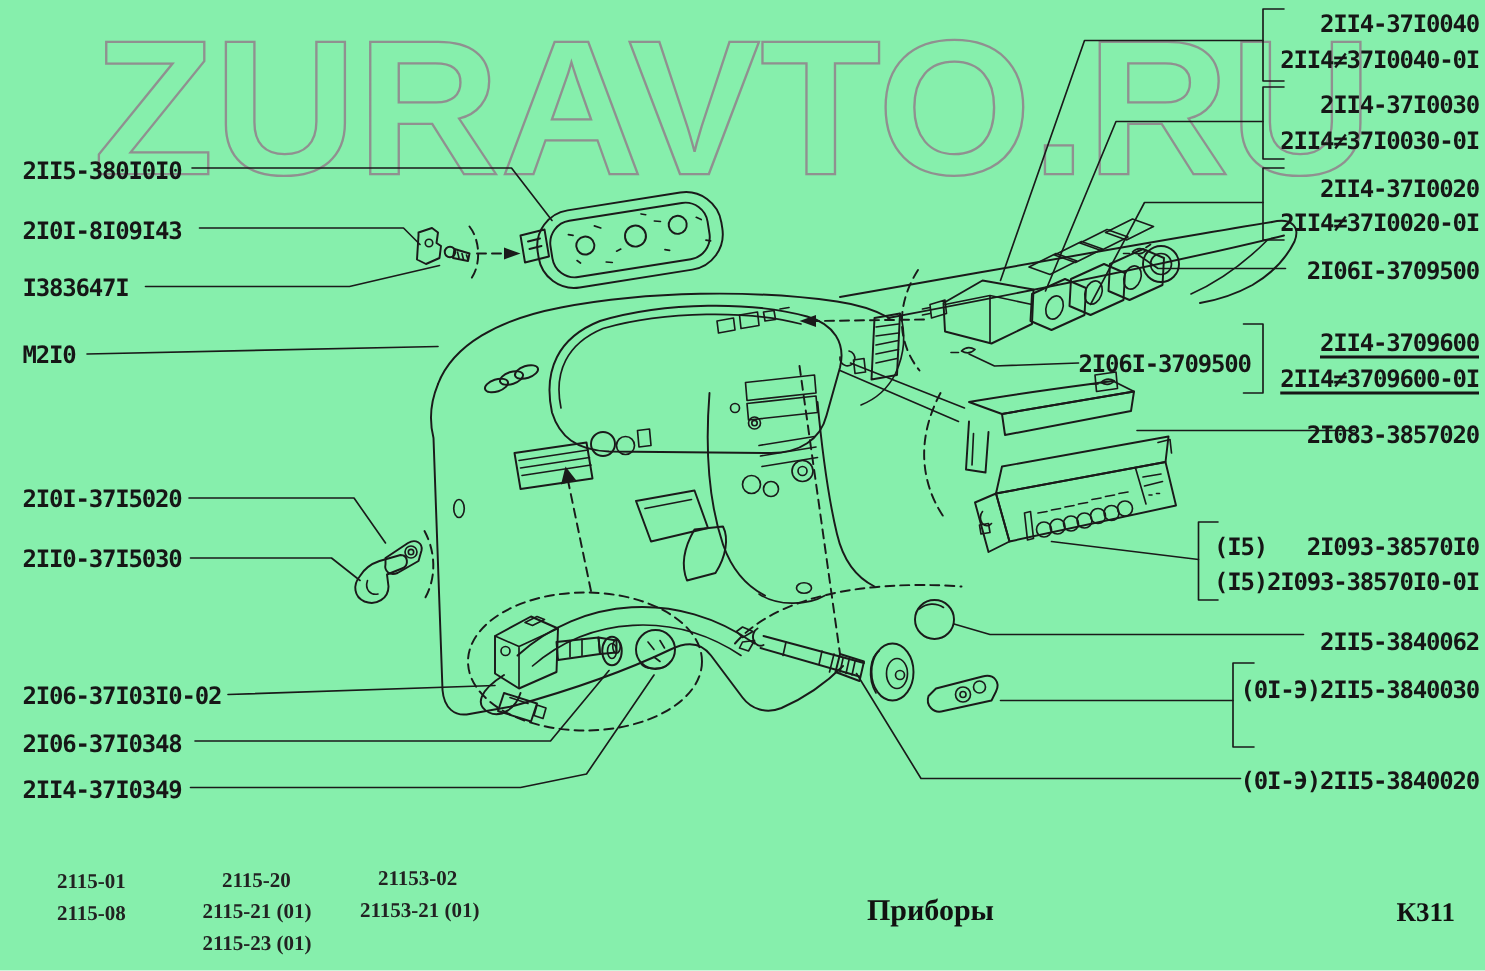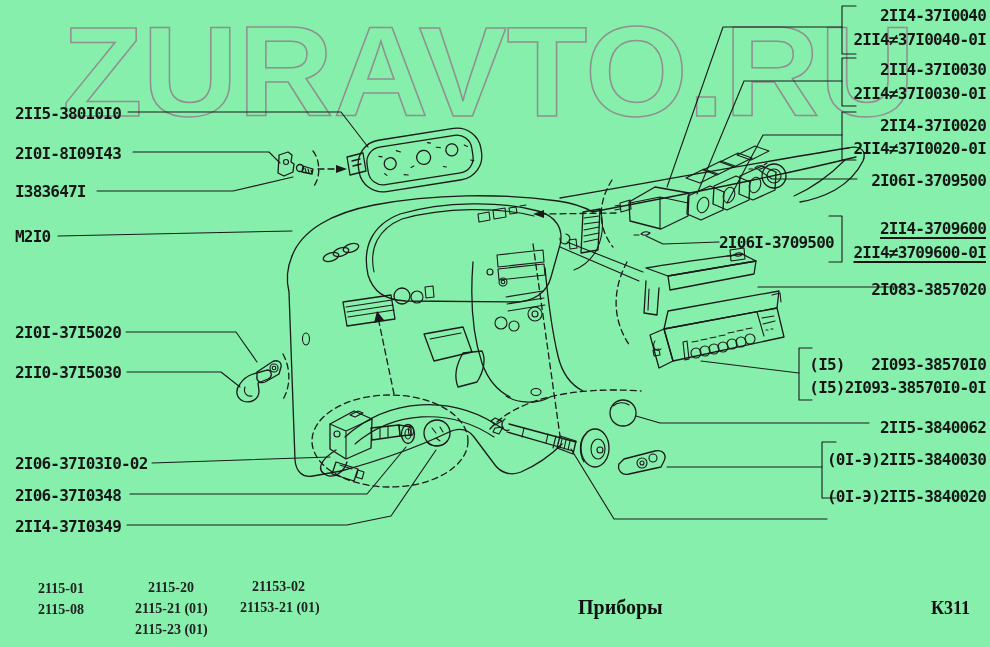--- a/index.html
+++ b/index.html
@@ -248,7 +248,7 @@
   <div class="plabel pright" style="top:379px">(I5)2I093-38570I0-0I</div>
   <div class="plabel pright" style="top:419px">2II5-3840062</div>
   <div class="plabel pright" style="top:451px">(0I-Э)2II5-3840030</div>
-  <div class="plabel pright" style="top:488px">(0I-Э)2II5-3840020</div>
+  <div class="plabel pright" style="top:512px">(0I-Э)2II5-3840020</div>
 
   <div class="plabel" style="left:719px;top:234px">2I06I-3709500</div>
 

